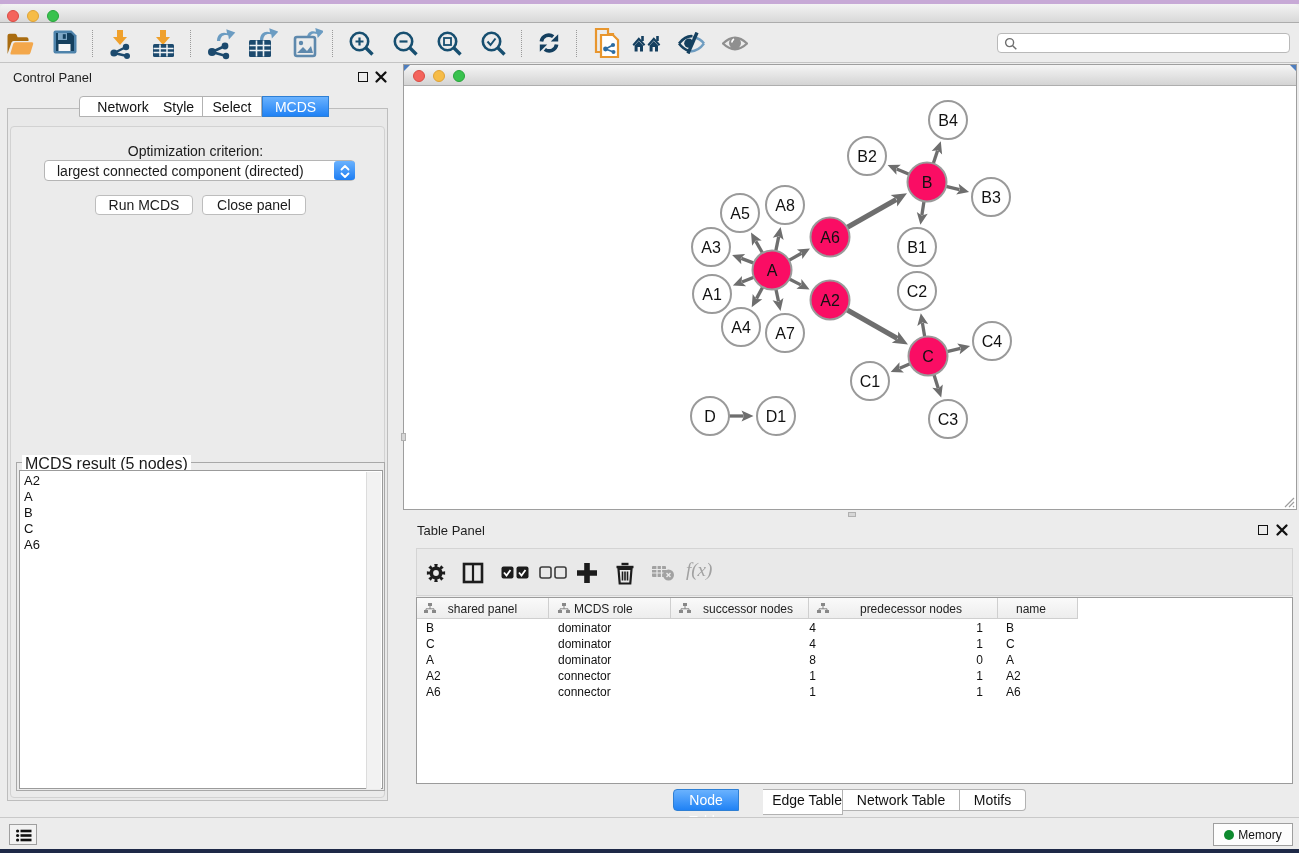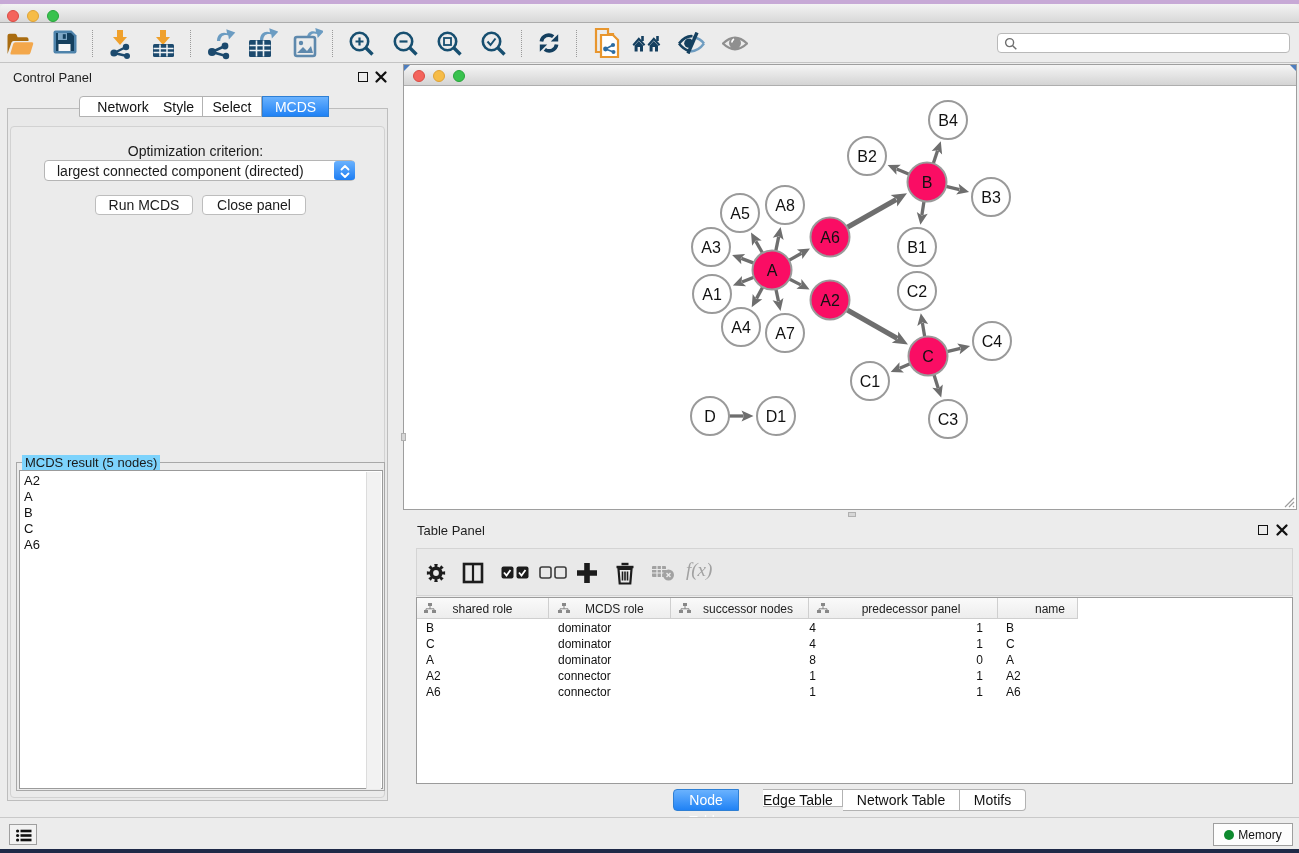--- a/index.html
+++ b/index.html
@@ -178,7 +178,7 @@
   <div class="abs" style="left:202px;top:131px;width:104px;height:20px;background:#fff;border:1px solid #bdbdbd;border-radius:4px;text-align:center;line-height:19px;font-size:14px;color:#1a1a1a">Close panel</div>
 
   <div class="abs" style="left:16px;top:398px;width:369px;height:329px;border:1px solid #a8a8a8"></div>
-  <div class="abs" style="left:22px;top:391px;font-size:13px;color:#1a1a1a;background:#7dd3fc;padding:0 3px">MCDS result (5 nodes)</div>
+  <div class="abs" style="left:22px;top:391px;font-size:16px;color:#1a1a1a;background:#ffffff;padding:0 3px">MCDS result (5 nodes)</div>
   <div class="abs" style="left:19px;top:406px;width:364px;height:319px;background:#fff;border:1px solid #9b9b9b">
     <div class="abs" style="left:346px;top:1px;width:15px;height:317px;background:#f2f2f2;border-left:1px solid #dcdcdc"></div>
     <div style="padding:2px 0 0 4px;font-size:13px;line-height:16px;color:#111">A2<br>A<br>B<br>C<br>A6</div>

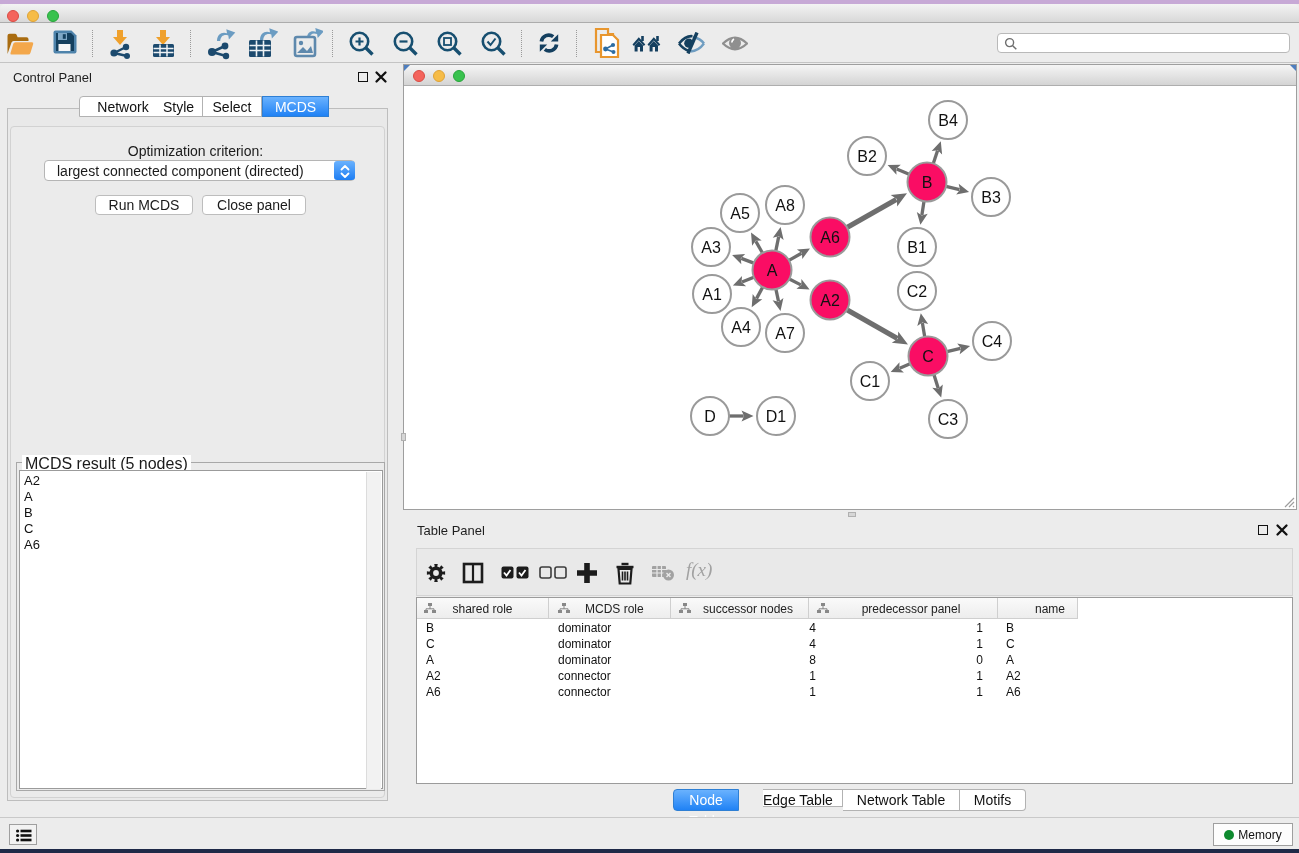--- a/index.html
+++ b/index.html
@@ -355,7 +355,7 @@
             <path d="M6 3 v2 M2 7 v-1.2 h8 V7 M6 5 v1" stroke="#888" stroke-width="1" fill="none"></path>
           </g>
         </svg>
-      <div class="abs" style="left:14px;top:4px;width:103px;text-align:center">shared role</div>
+      <div class="abs" style="left:14px;top:4px;width:103px;text-align:center">shared panel</div>
       <svg class="abs hier" style="left:141px;top:5px" width="12" height="11" viewBox="0 0 12 11">
           <g fill="#888">
             <rect x="4" y="0" width="4" height="3"></rect>

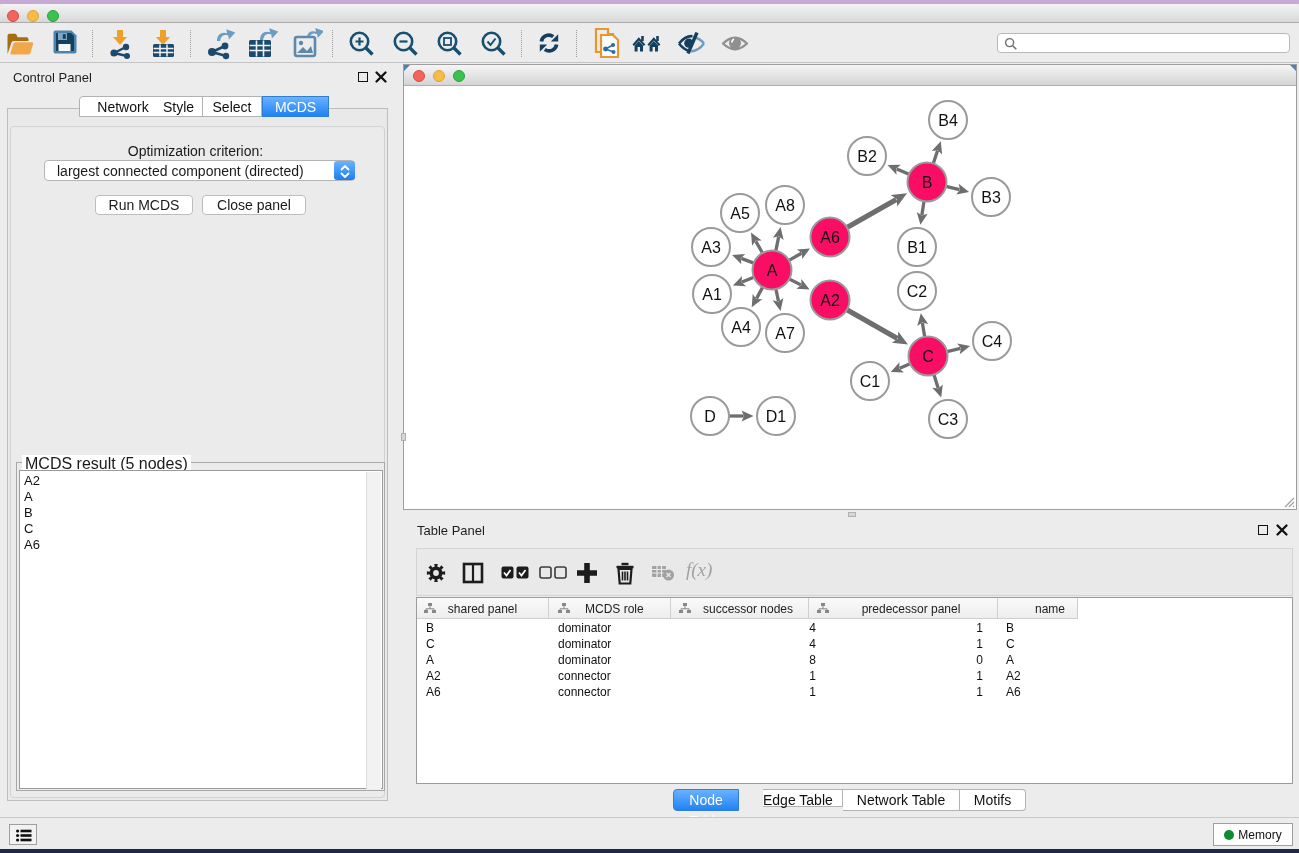--- a/index.html
+++ b/index.html
@@ -364,7 +364,7 @@
             <path d="M6 3 v2 M2 7 v-1.2 h8 V7 M6 5 v1" stroke="#888" stroke-width="1" fill="none"></path>
           </g>
         </svg>
-      <div class="abs" style="left:168px;top:4px;width:58px;text-align:center;white-space:nowrap">MCDS role</div>
+      <div class="abs" style="left:157px;top:4px;width:58px;text-align:center;white-space:nowrap">MCDS role</div>
       <svg class="abs hier" style="left:262px;top:5px" width="12" height="11" viewBox="0 0 12 11">
           <g fill="#888">
             <rect x="4" y="0" width="4" height="3"></rect>

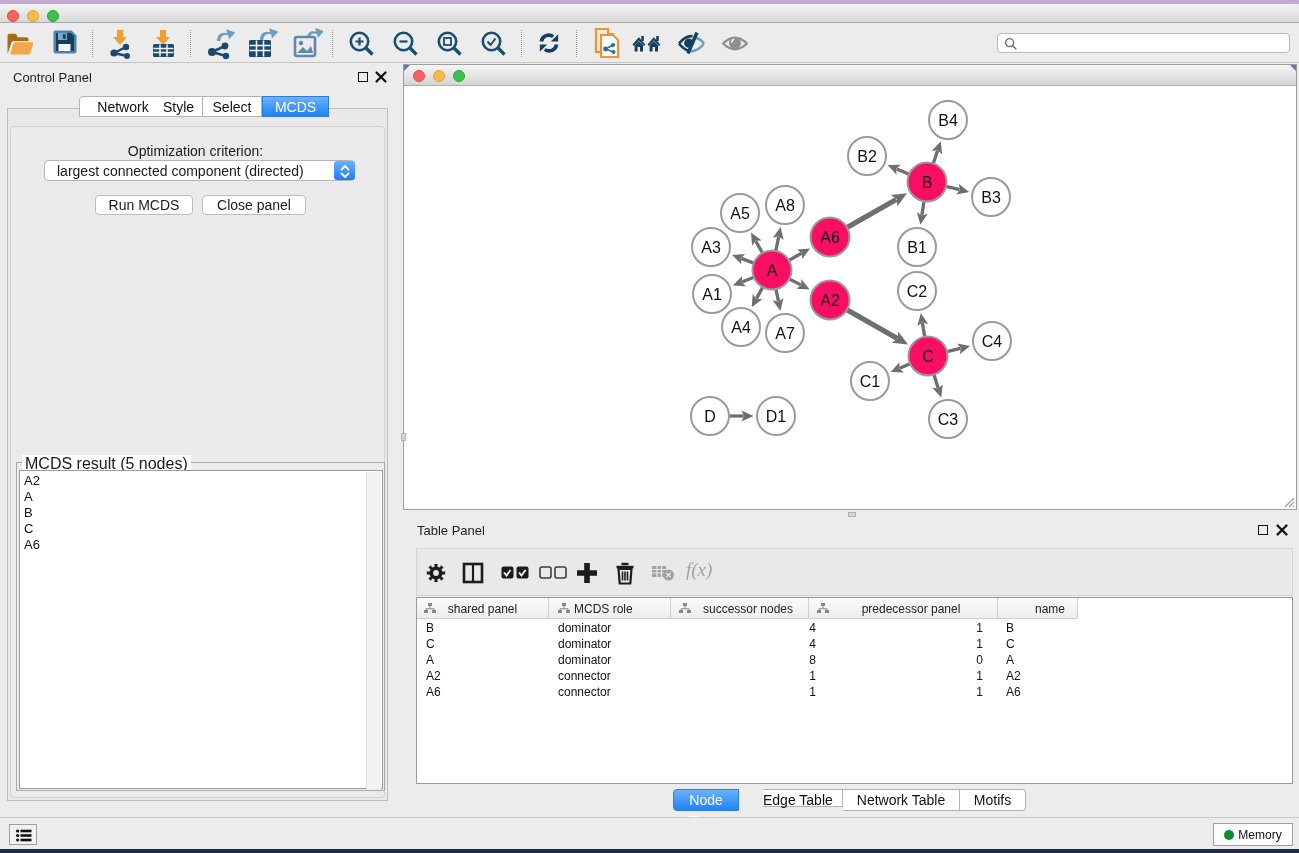--- a/index.html
+++ b/index.html
@@ -382,7 +382,7 @@
             <path d="M6 3 v2 M2 7 v-1.2 h8 V7 M6 5 v1" stroke="#888" stroke-width="1" fill="none"></path>
           </g>
         </svg>
-      <div class="abs" style="left:434px;top:4px;width:120px;text-align:center;white-space:nowrap">predecessor panel</div>
+      <div class="abs" style="left:434px;top:4px;width:120px;text-align:center;white-space:nowrap">predecessor nodes</div>
       <div class="abs" style="left:580px;top:4px;width:68px;text-align:right">name</div>
     </div>
 

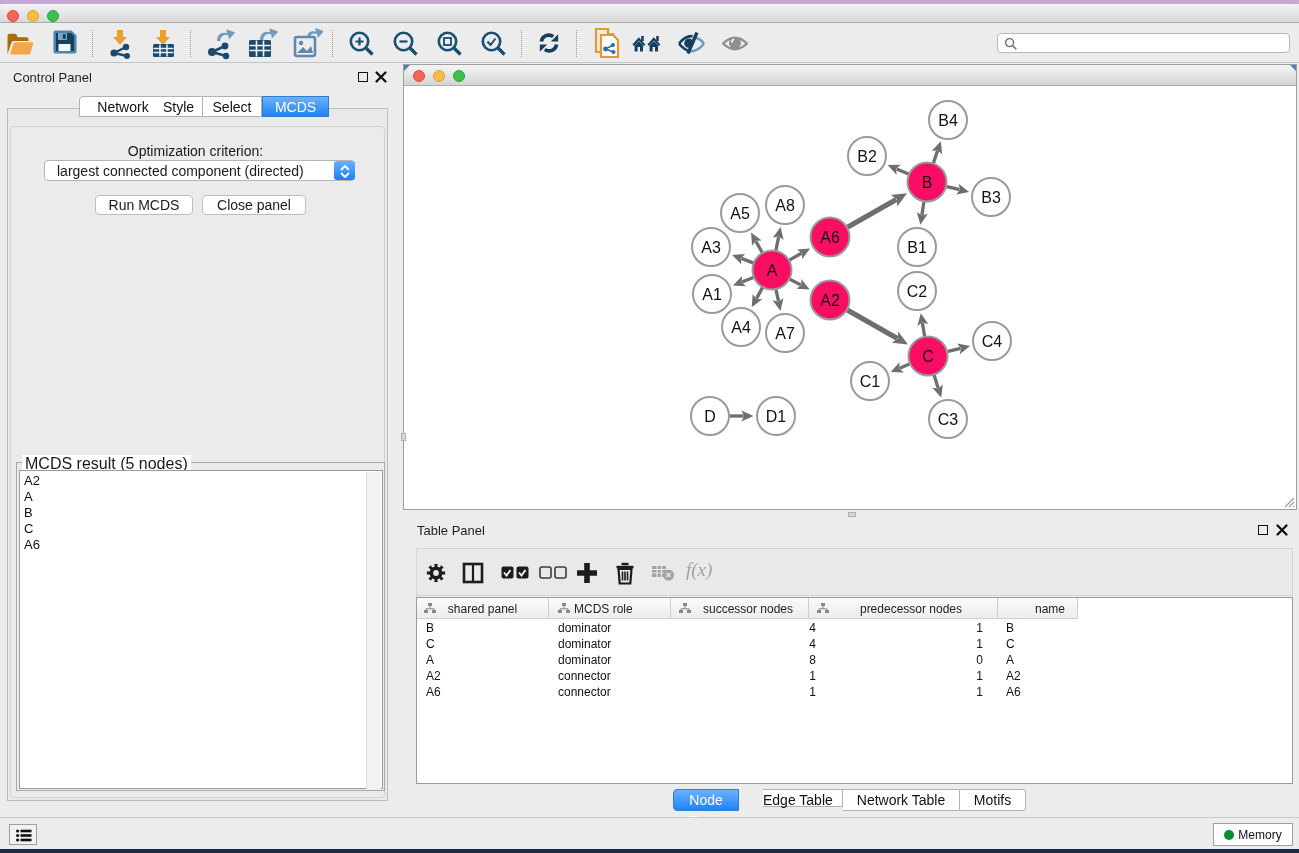--- a/index.html
+++ b/index.html
@@ -383,7 +383,7 @@
           </g>
         </svg>
       <div class="abs" style="left:434px;top:4px;width:120px;text-align:center;white-space:nowrap">predecessor nodes</div>
-      <div class="abs" style="left:580px;top:4px;width:68px;text-align:right">name</div>
+      <div class="abs" style="left:580px;top:4px;width:68px;text-align:center">name</div>
     </div>
 
     <div class="abs" style="left:0;top:22px;width:875px;font-size:12px;color:#111">

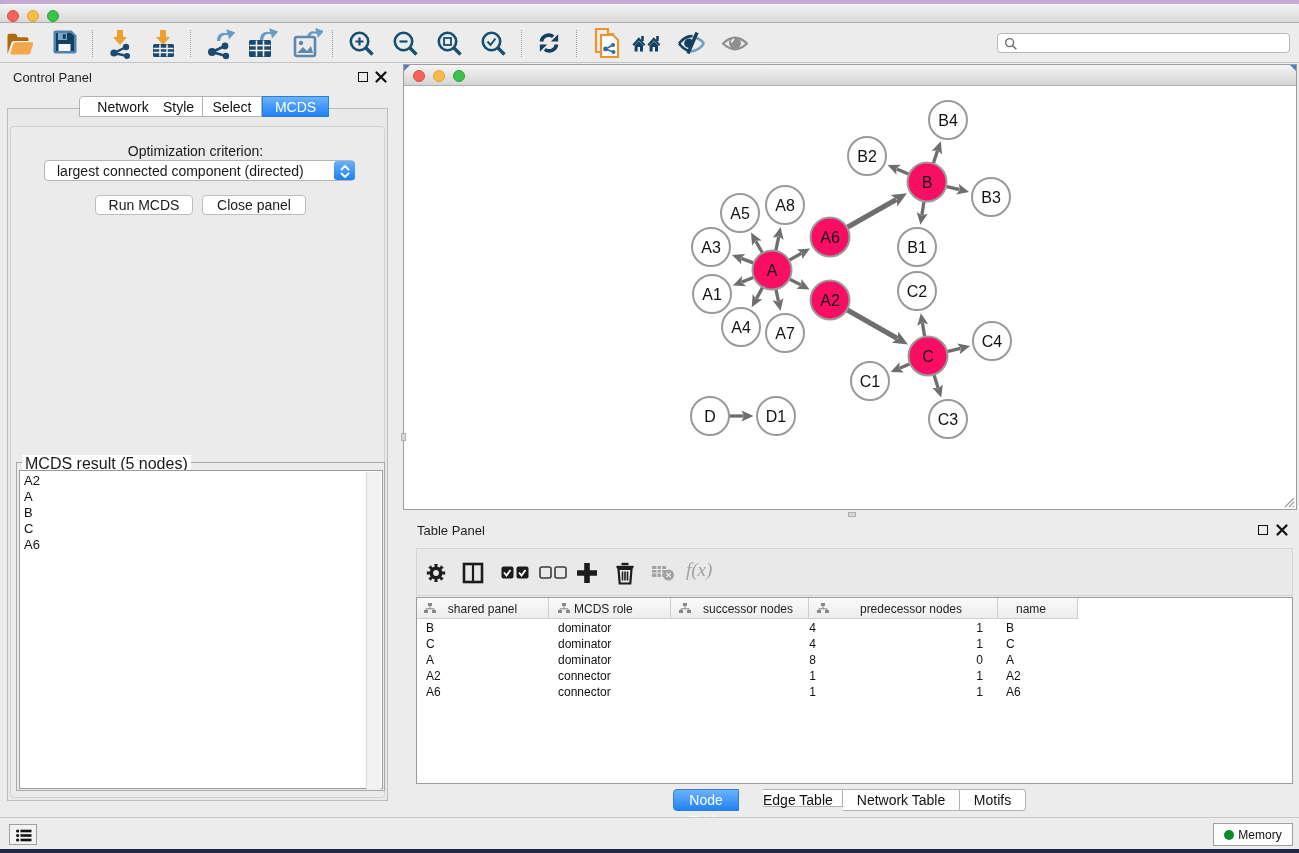--- a/index.html
+++ b/index.html
@@ -427,7 +427,7 @@
 
   <div class="abs" style="left:270px;top:271px;height:22px;font-size:14px">
     <div class="abs" style="left:0;top:0;width:66px;height:22px;background:linear-gradient(#6ab2fe,#2082f5);border:1px solid #2e7fd4;border-radius:4px 0 0 4px;text-align:center;line-height:21px;color:#fff">Node Table</div>
-    <div class="abs" style="left:90px;top:0;width:80px;height:18px;background:#fff;border:1px solid #b2b2b2;border-left:none;text-align:left;line-height:21px;color:#111">Edge Table</div>
+    <div class="abs" style="left:90px;top:0;width:80px;height:26px;background:#fff;border:1px solid #b2b2b2;border-left:none;text-align:right;line-height:21px;color:#111">Edge Table</div>
     <div class="abs" style="left:170px;top:0;width:117px;height:22px;background:#fff;border:1px solid #b2b2b2;border-left:none;text-align:center;line-height:21px;color:#111">Network Table</div>
     <div class="abs" style="left:287px;top:0;width:66px;height:22px;background:#fff;border:1px solid #b2b2b2;border-left:none;border-radius:0 4px 4px 0;text-align:center;line-height:21px;color:#111">Motifs</div>
   </div>

